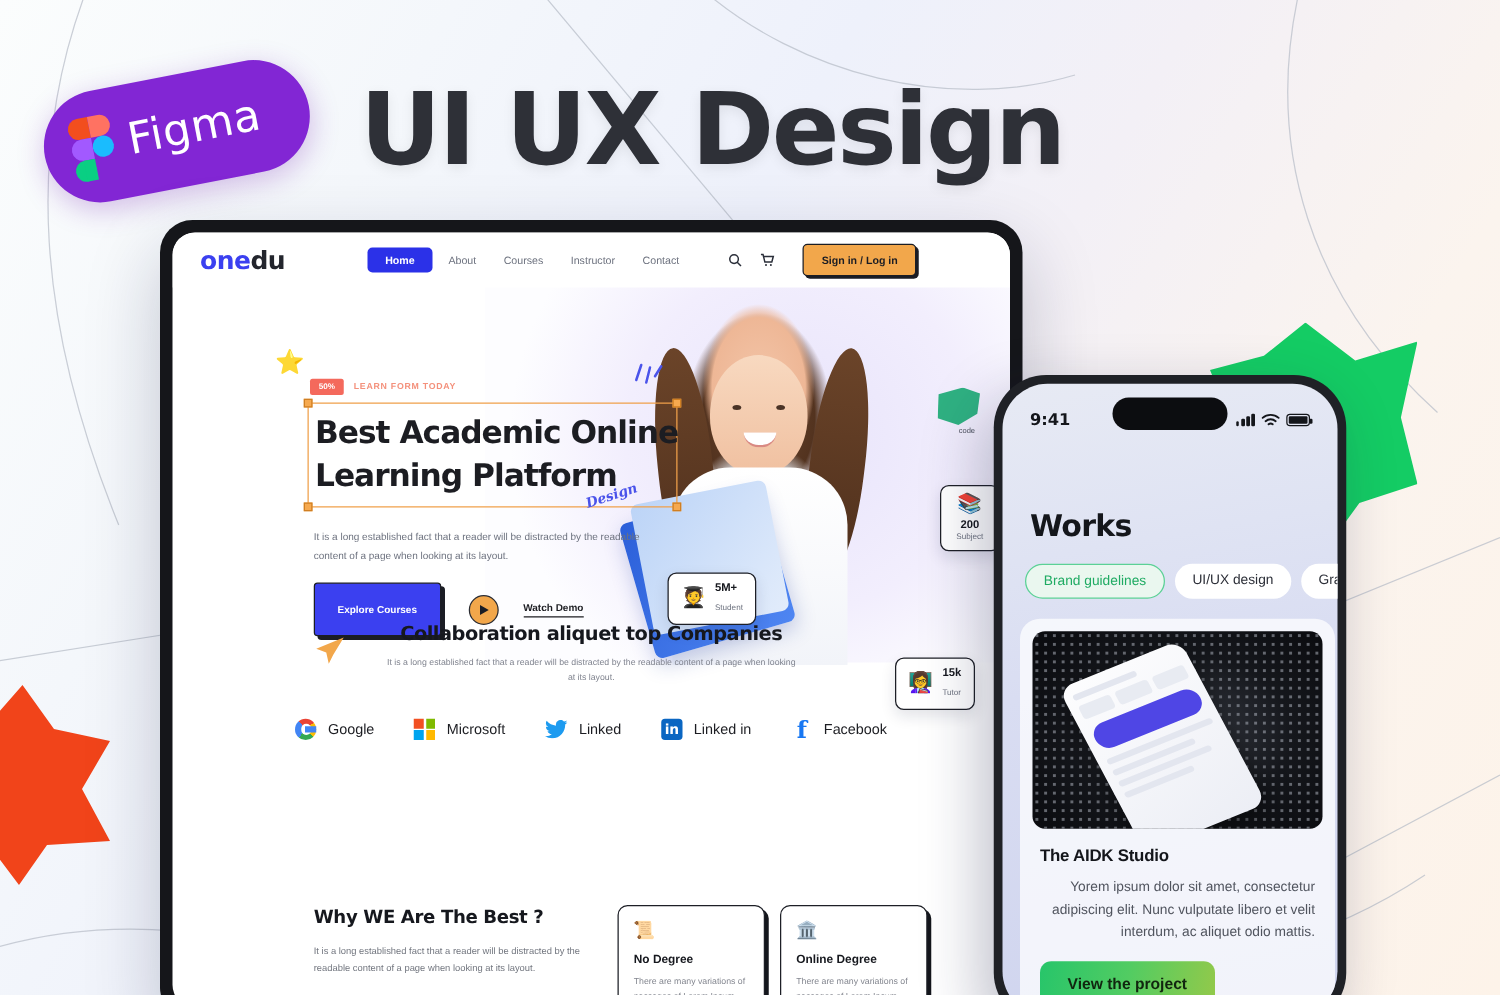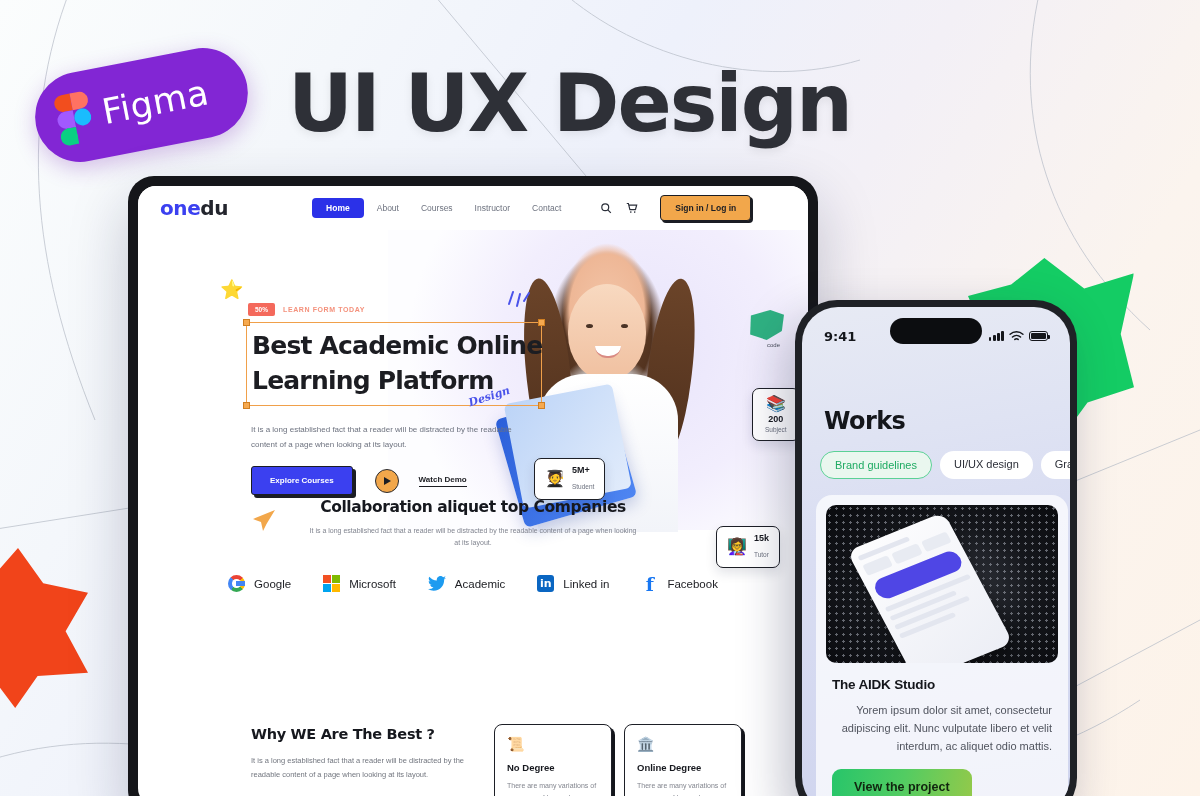--- a/index.html
+++ b/index.html
@@ -83,7 +83,7 @@
   .logo { font-size:20px; font-weight:bold; font-family:"DejaVu Sans",sans-serif; letter-spacing:-.4px;}
   .logo .one { color:#3b40f0; }
   .logo .du  { color:#23252d; }
-  .nav-links { display:flex; align-items:center; gap:4px; margin-left:84px; }
+  .nav-links { display:flex; align-items:center; gap:4px; margin-left:66px; }
   .nav-link {
     font-size:8.5px; color:#6d727f; padding:5px 9px; border-radius:4px; white-space:nowrap;
   }

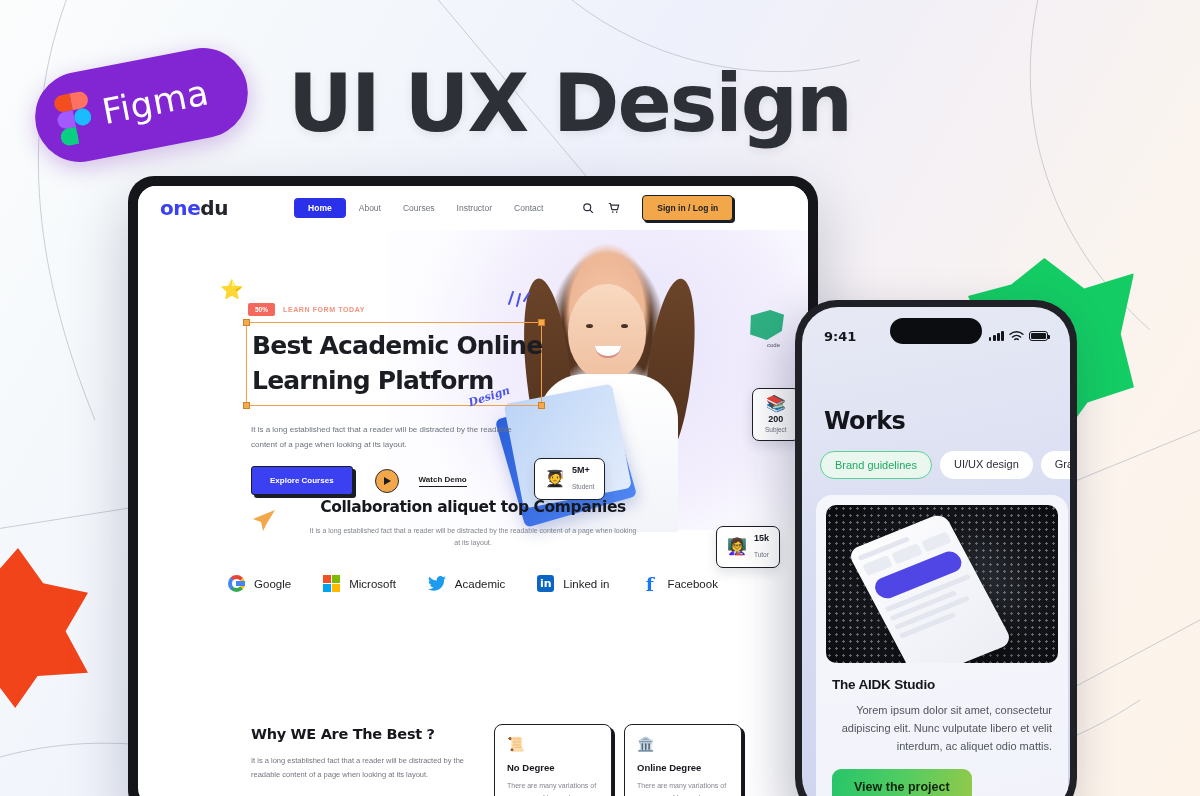--- a/index.html
+++ b/index.html
@@ -131,7 +131,7 @@
   .cta-row { position:absolute; left:113px; top:236px; display:flex; align-items:center; gap:22px; }
   .btn-explore {
     background:#3b40f0; color:#fff; font-size:8px; font-weight:bold;
-    padding:9px 18px; border:1.5px solid #1b1d24; border-radius:3px;
+    padding:16px 18px; border:1.5px solid #1b1d24; border-radius:3px;
     box-shadow:3px 3px 0 #1b1d24;
     text-align:right;
   }

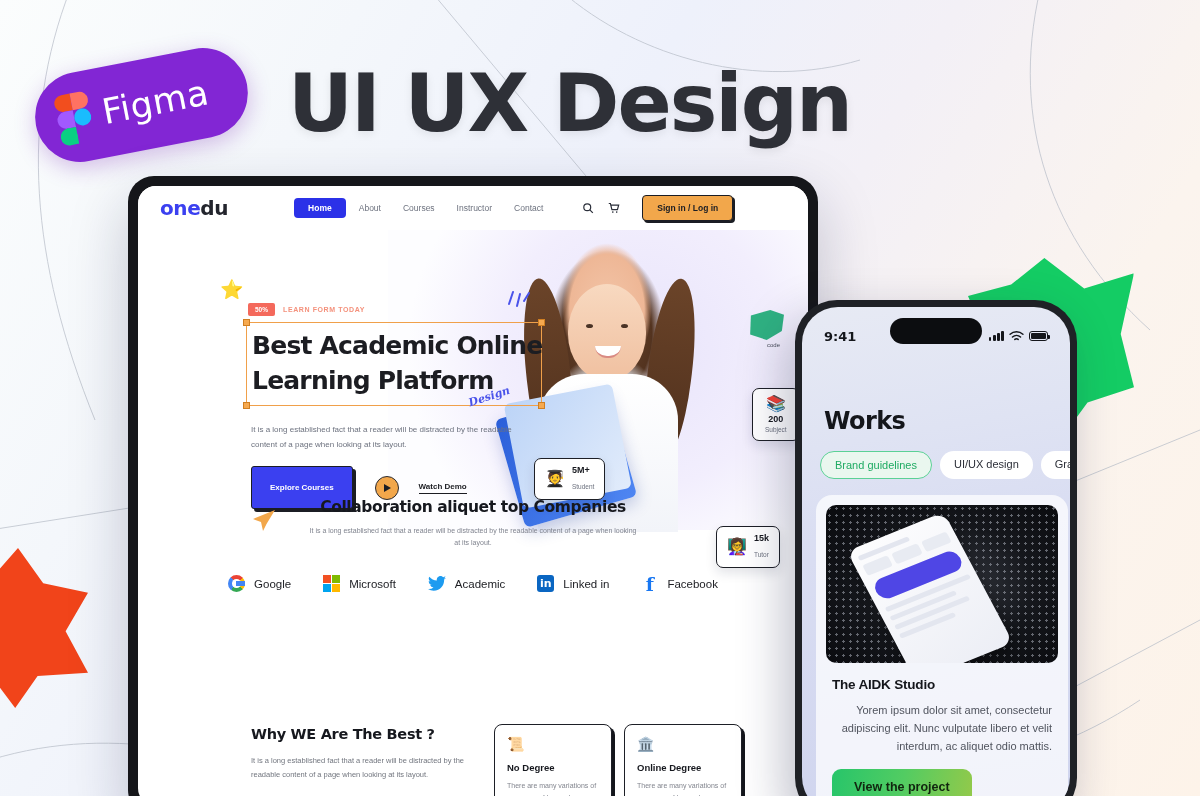--- a/index.html
+++ b/index.html
@@ -505,7 +505,7 @@
             <svg class="tw-ico" viewBox="0 0 24 20" fill="currentColor">
               <path d="M24 2.4a9.6 9.6 0 0 1-2.8.8A4.9 4.9 0 0 0 23.3.4a9.7 9.7 0 0 1-3.1 1.2A4.9 4.9 0 0 0 11.8 6a13.9 13.9 0 0 1-10-5.1A4.9 4.9 0 0 0 3.3 7.4 4.8 4.8 0 0 1 1 6.8v.1a4.9 4.9 0 0 0 3.9 4.8 4.9 4.9 0 0 1-2.2.1 4.9 4.9 0 0 0 4.6 3.4A9.9 9.9 0 0 1 0 17.3a13.9 13.9 0 0 0 7.5 2.2c9.1 0 14-7.5 14-14v-.7A9.9 9.9 0 0 0 24 2.4z"></path>
             </svg>
-            <span>Academic</span>
+            <span>Linked</span>
           </div>
           <div class="brand">
             <span class="li-ico">in</span>

